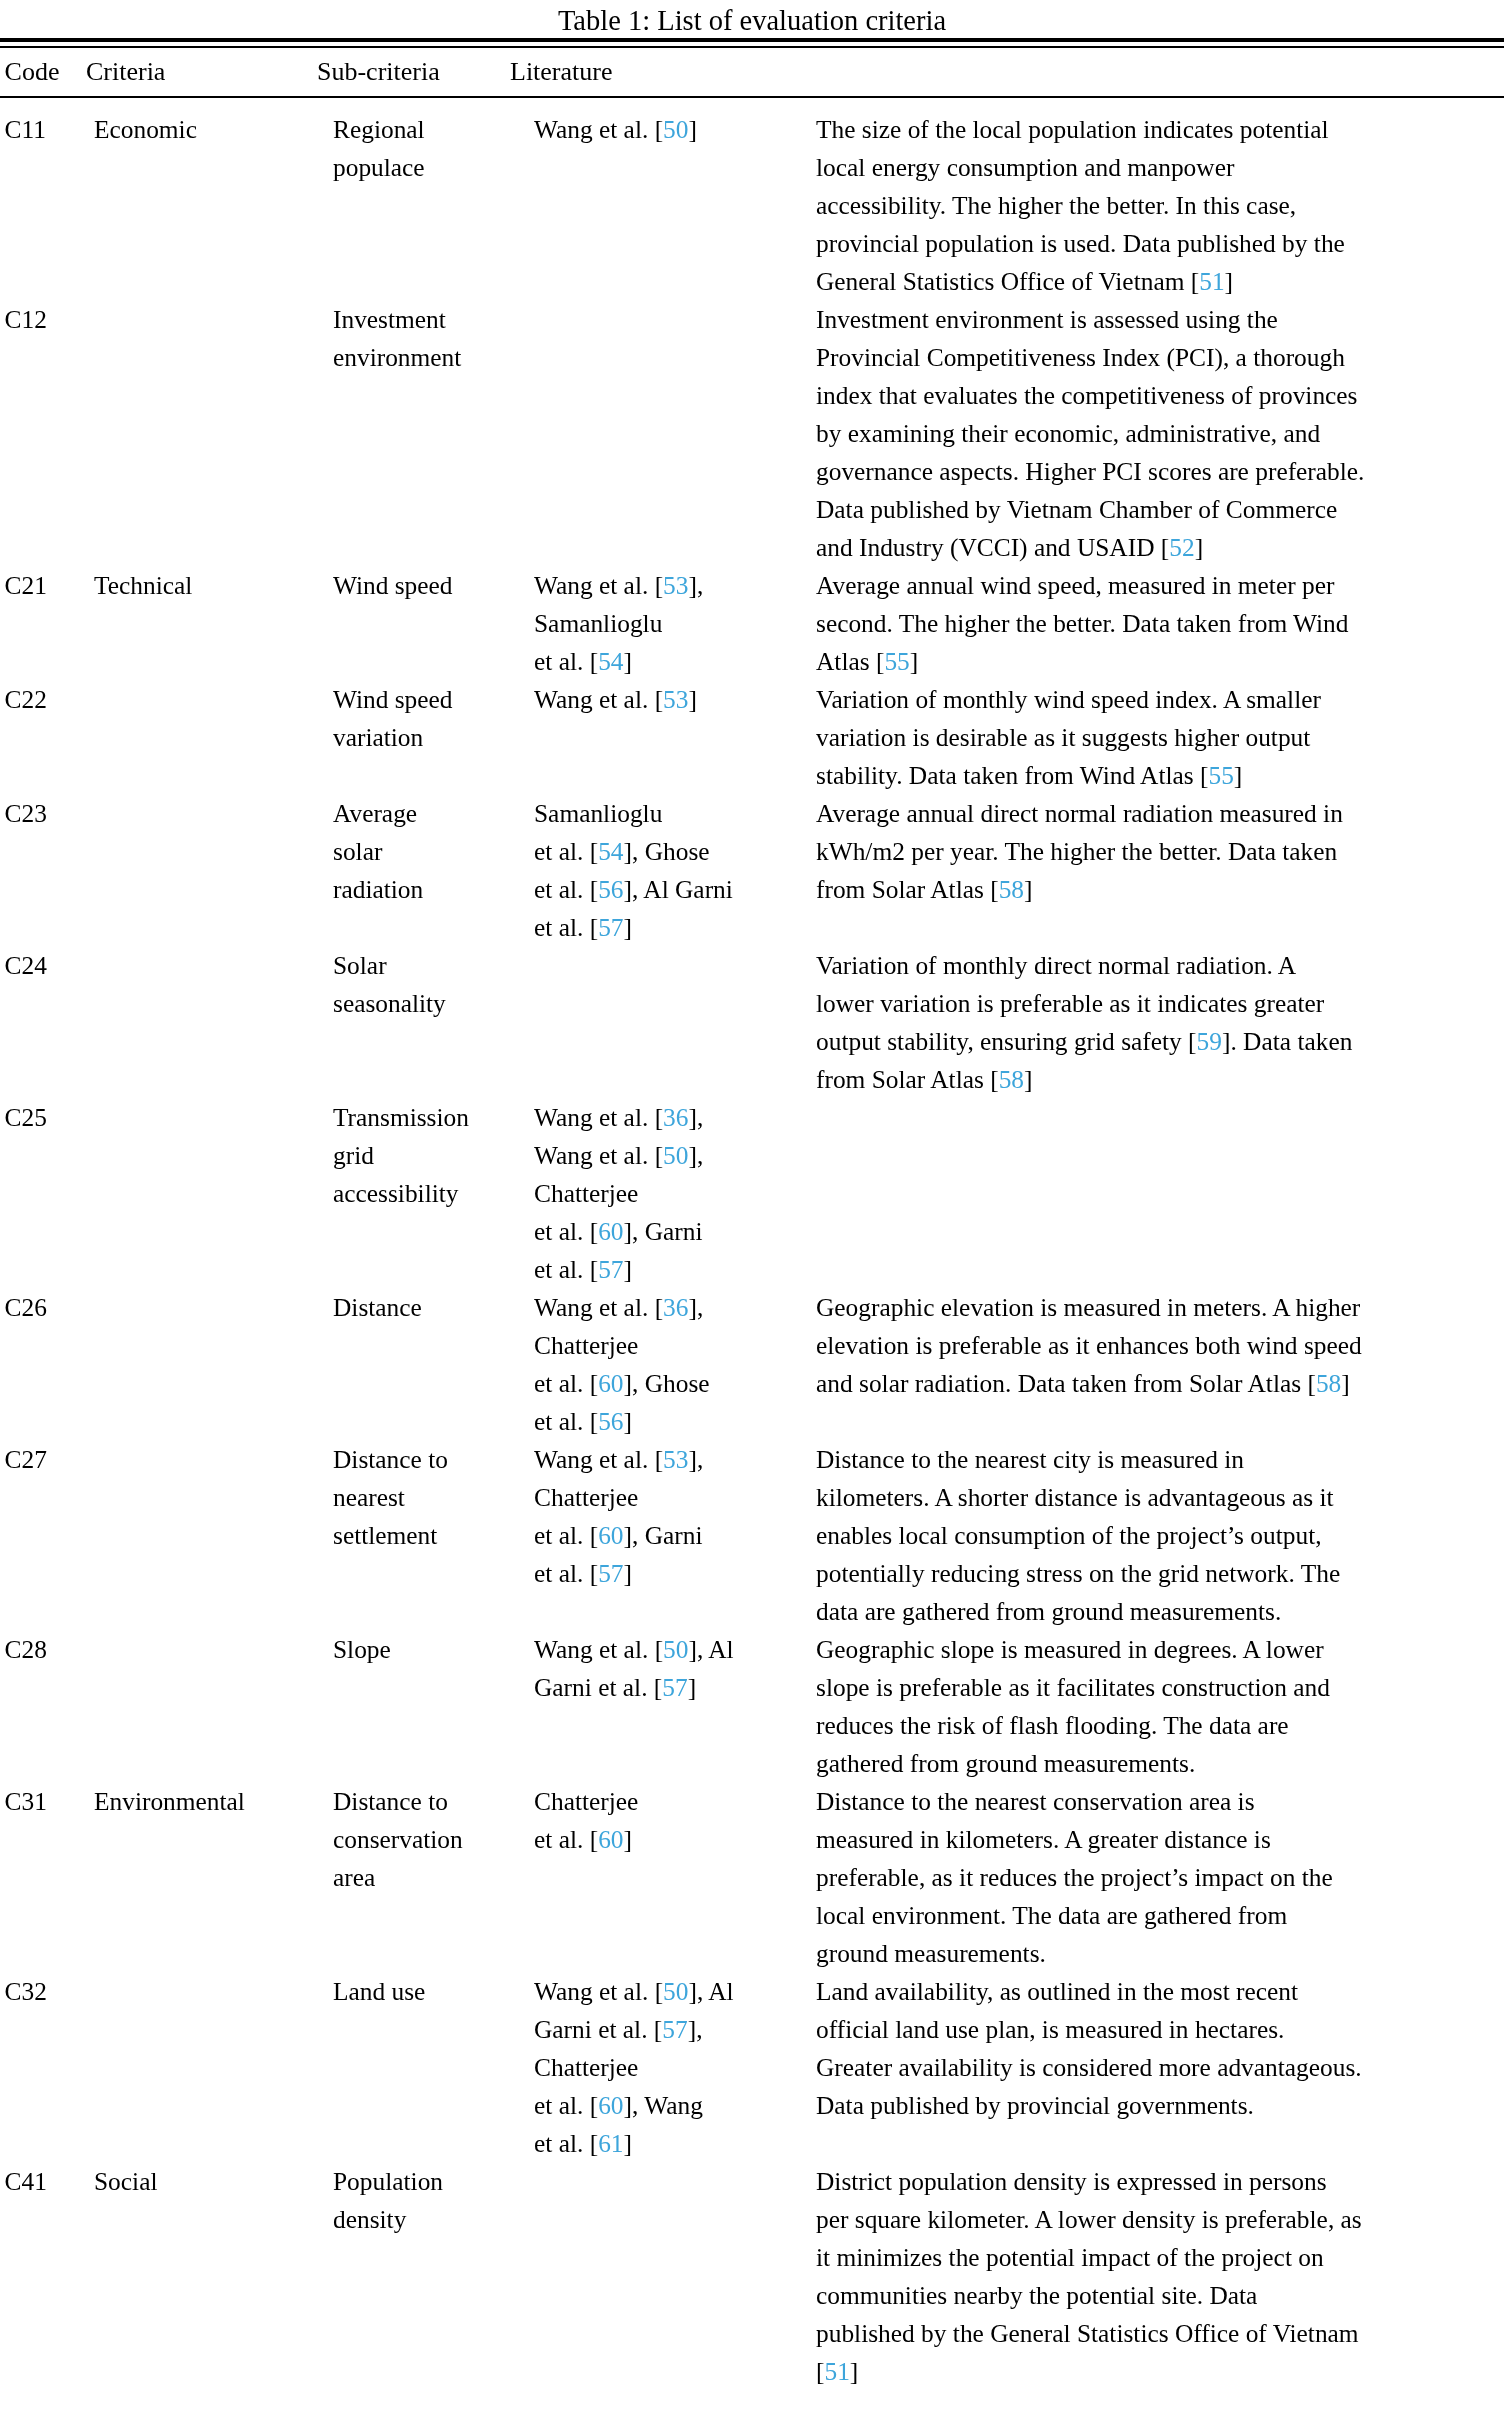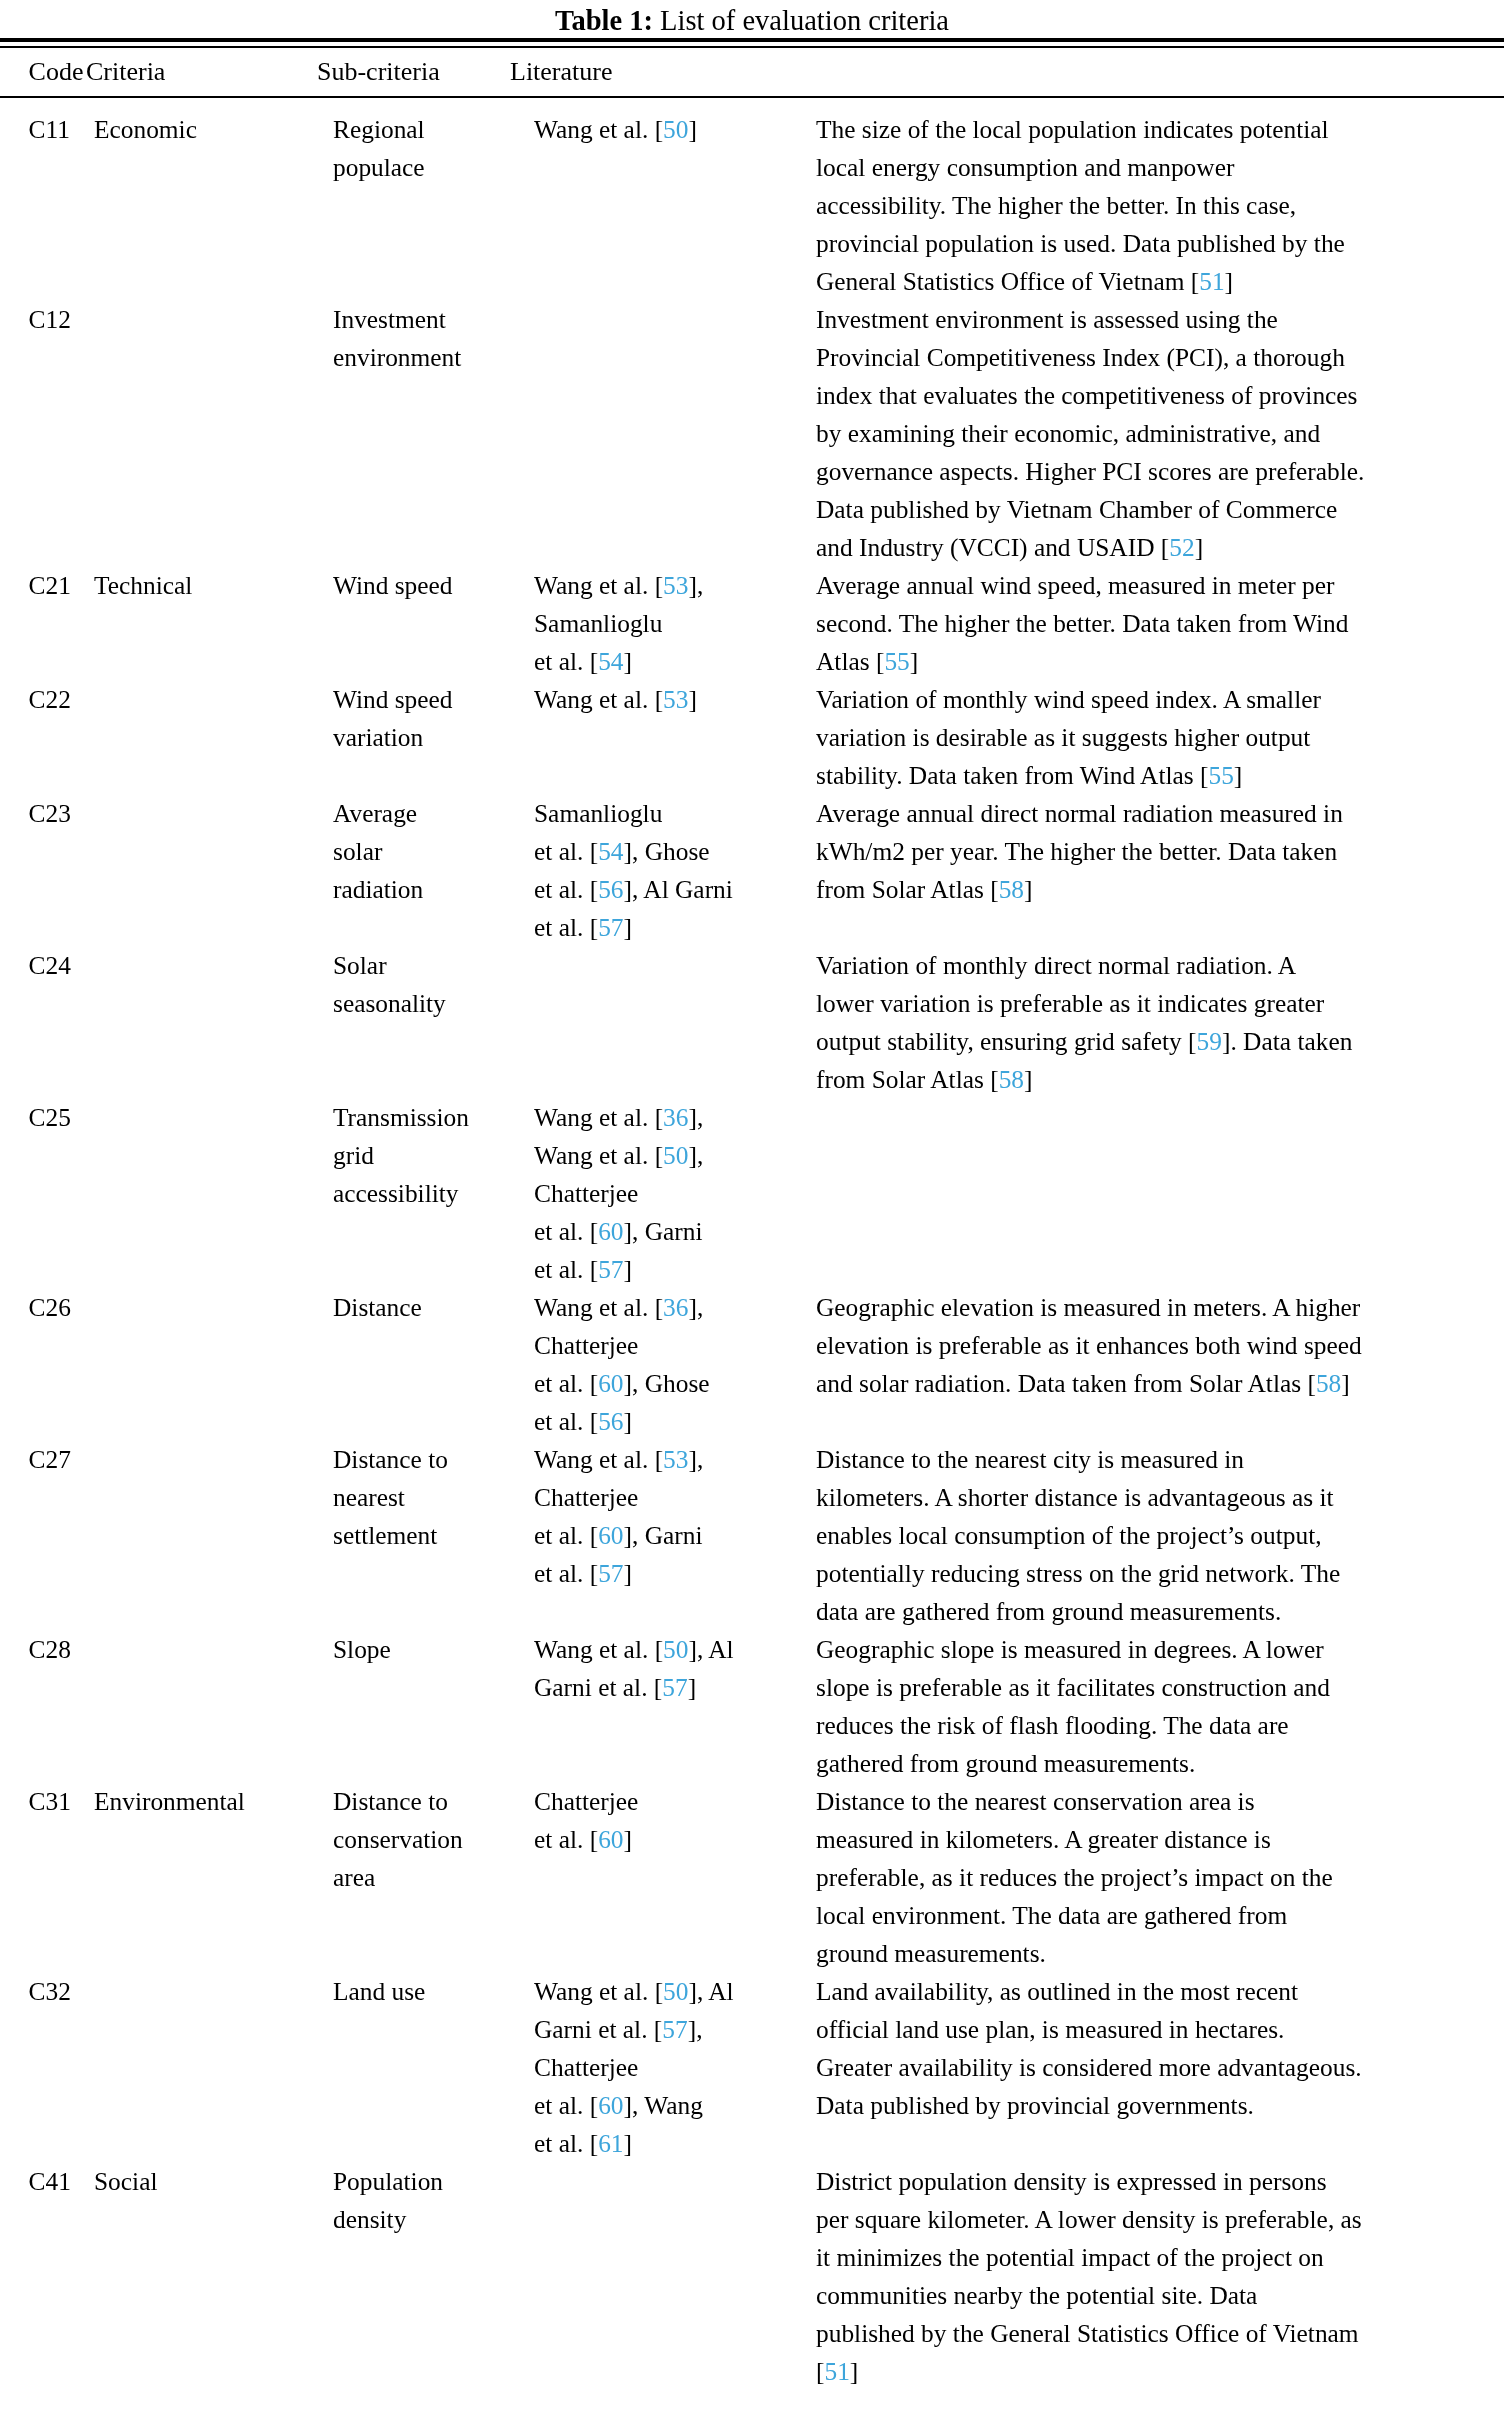--- a/index.html
+++ b/index.html
@@ -16,7 +16,7 @@
     line-height: 35px;
     padding-top: 3.1px;
   }
-  .caption .cap-label { font-weight: bold; }
+  .caption .cap-label { font-weight: normal; }
   .rule { width: 1504px; background: #000; }
   .rule.thick { height: 3.8px; }
   .rule.thin  { height: 1.5px; }

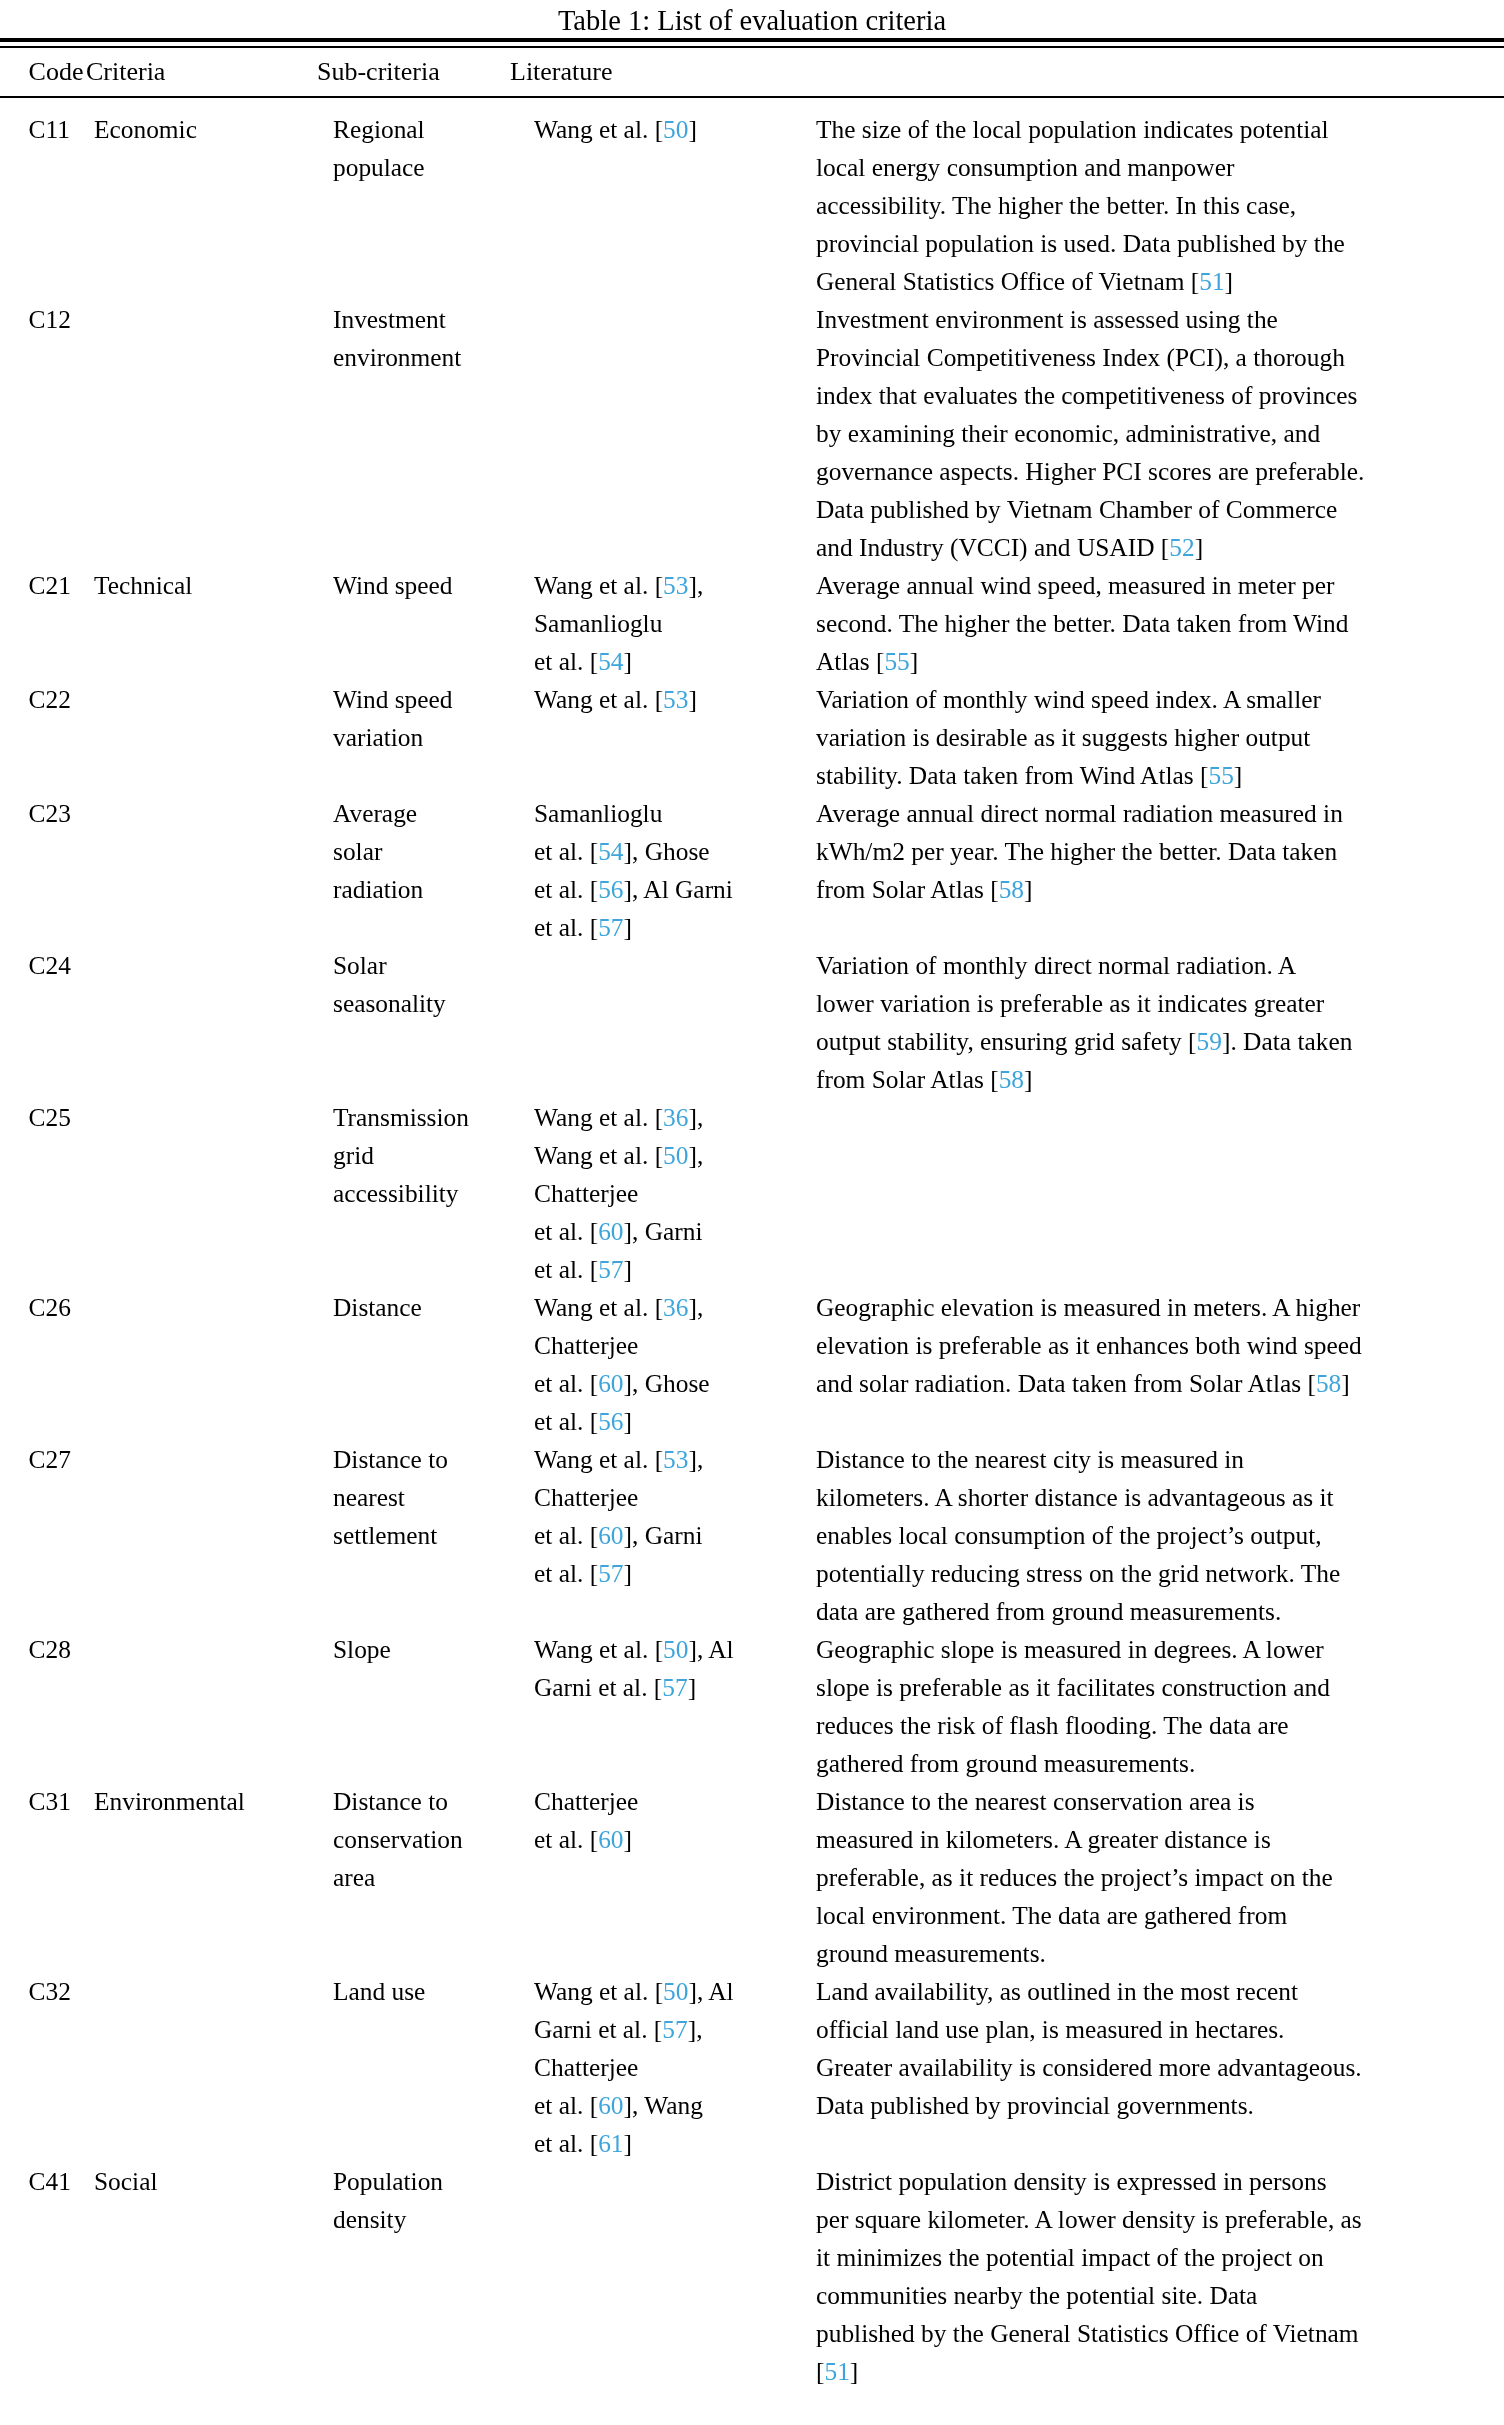--- a/index.html
+++ b/index.html
@@ -43,7 +43,7 @@
     overflow: visible;
   }
   .th { font-size: 26px; white-space: nowrap; }
-  .td.code, .th.code { padding-left: 4.6px; margin-left: 24px; }
+  .td.code, .th.code { padding-left: 4.6px; }
   .cite { color: var(--cite-color, #3DA5DB); margin-top: 30px; }
   .bottom-space { height: 10.8px; }
 </style>

